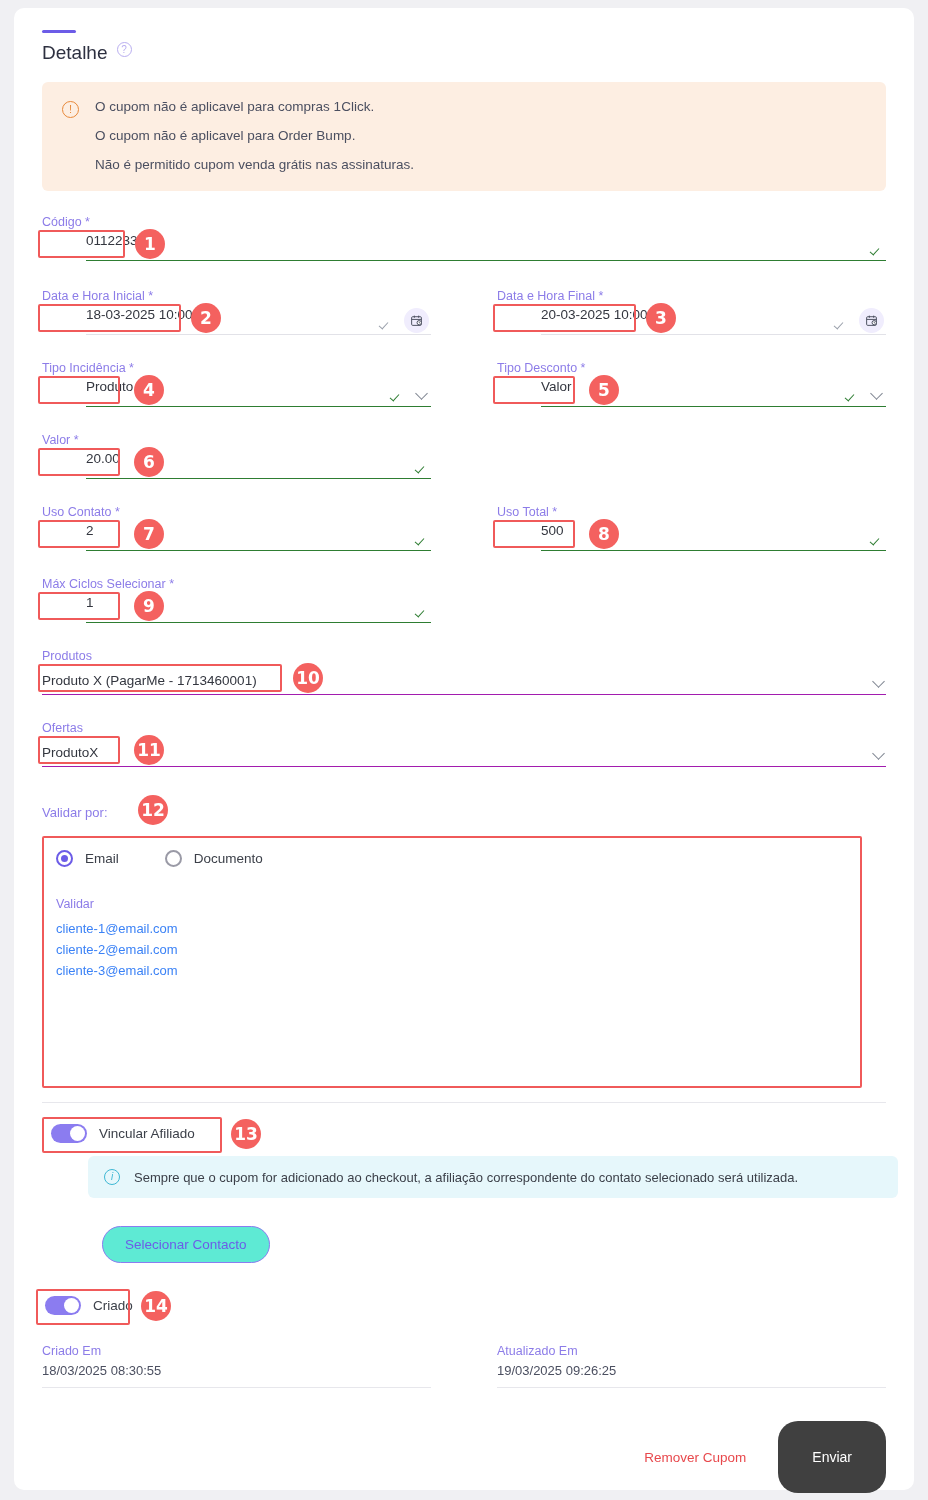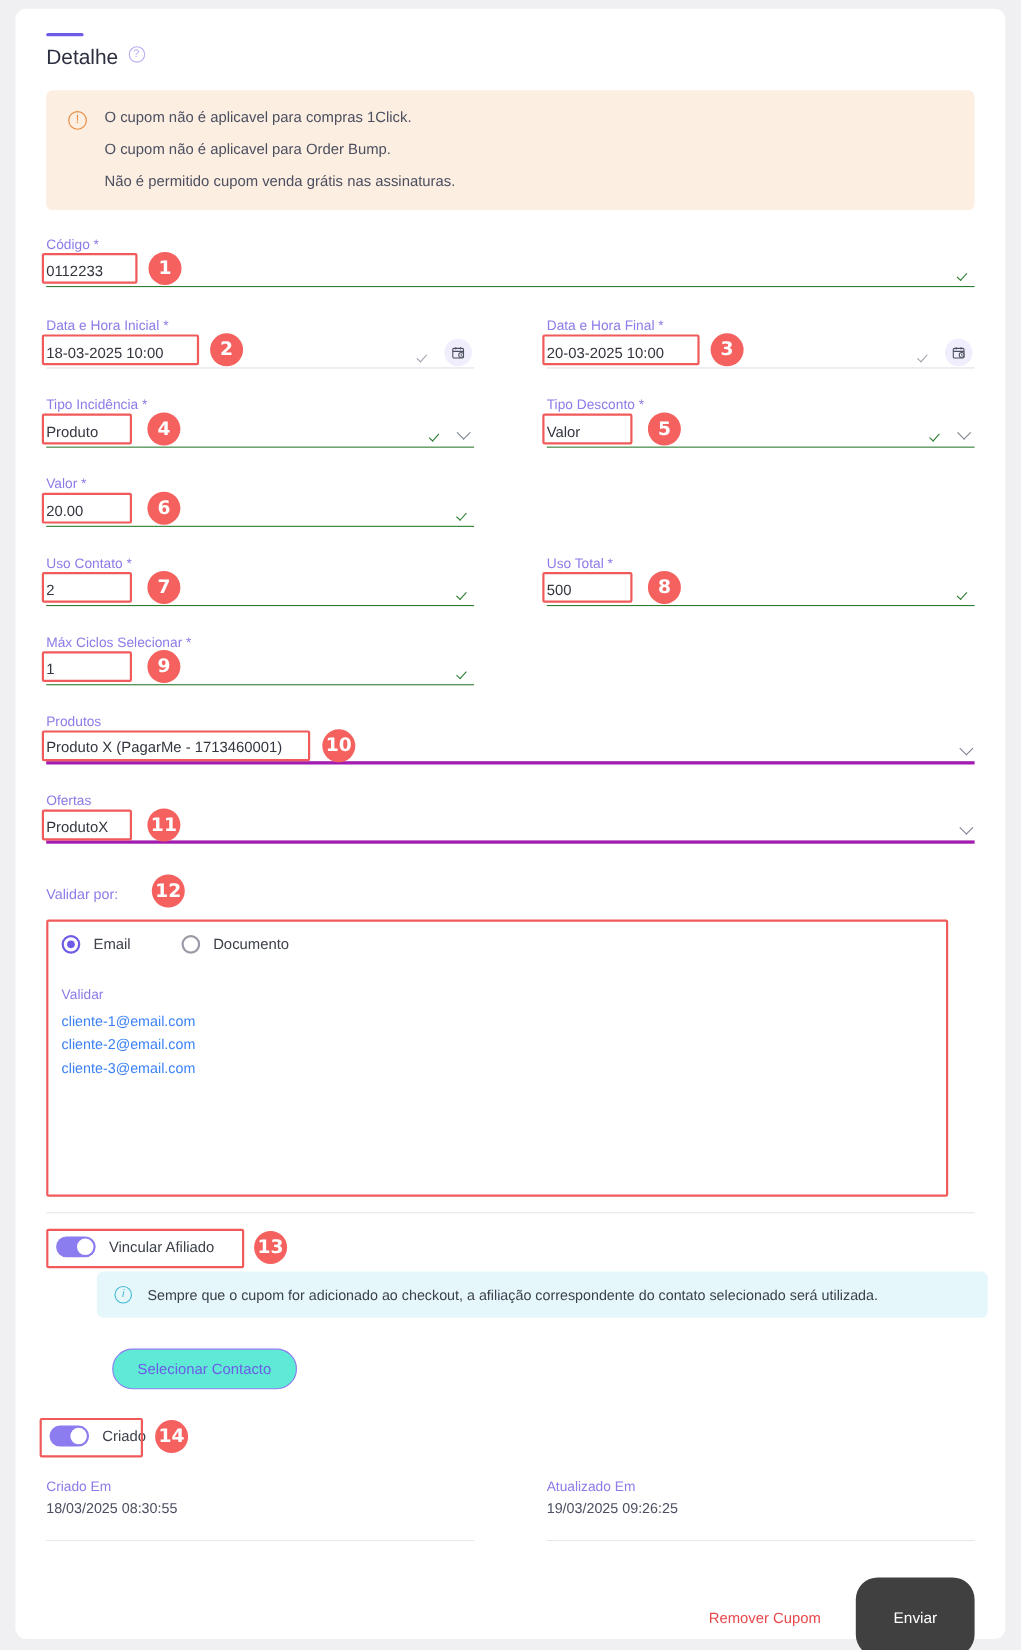--- a/index.html
+++ b/index.html
@@ -48,8 +48,8 @@
   .col.half { flex:0 0 calc(50% - 33px); }
   .fld-label { font-size:12.5px; color:#8c7ce8; margin-bottom:4px; }
   .fld {
-    position:relative; display:flex; align-items:center;
-    border-bottom:1px solid #e2e2e8; height:28px;
+    position:relative; display:flex; 
+    border-bottom:1px solid #e2e2e8; height:28px;margin-left:44px;
   }
   .fld.valid { border-bottom:1px solid #2e7d32; }
   .fld .val { font-size:13.5px; color:#33363f; flex:1 1 auto; white-space:nowrap; }

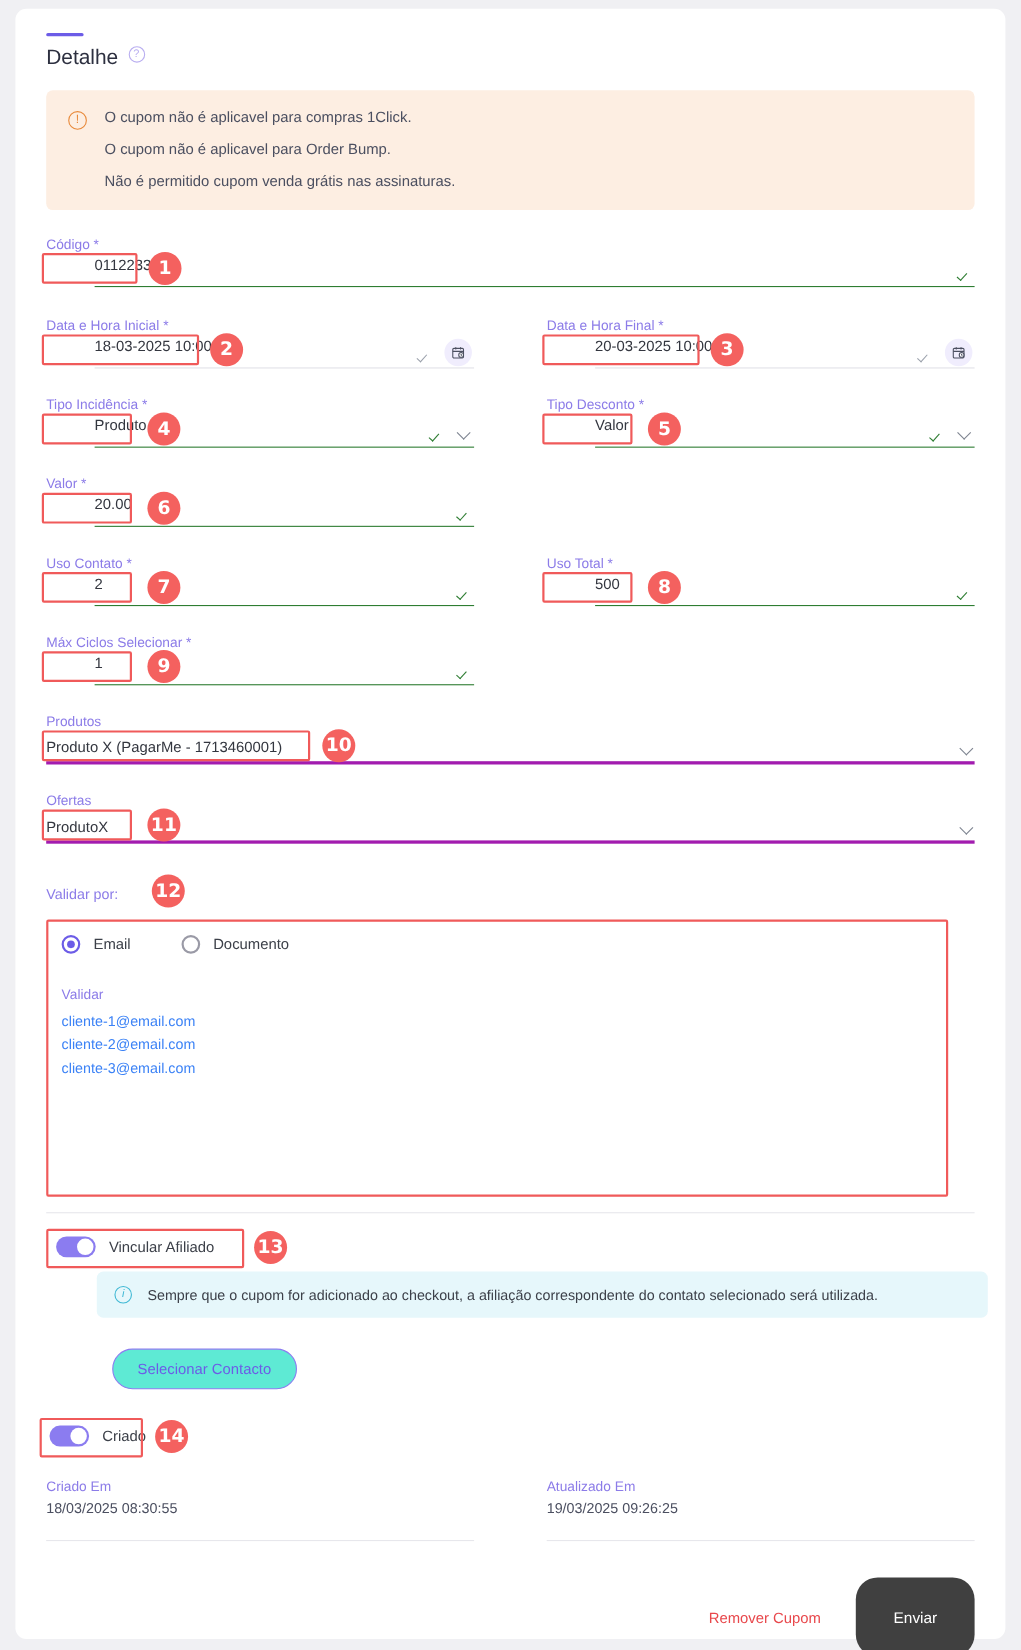--- a/index.html
+++ b/index.html
@@ -84,7 +84,7 @@
   }
 
   
-  .sel-fld { position:relative; display:flex; align-items:center; border-bottom:3px solid #a21caf; height:28px; }
+  .sel-fld { position:relative; display:flex; align-items:center; border-bottom:1px solid #a21caf; height:28px; }
   .sel-fld .val { font-size:13.5px; color:#33363f; flex:1 1 auto; }
 
   

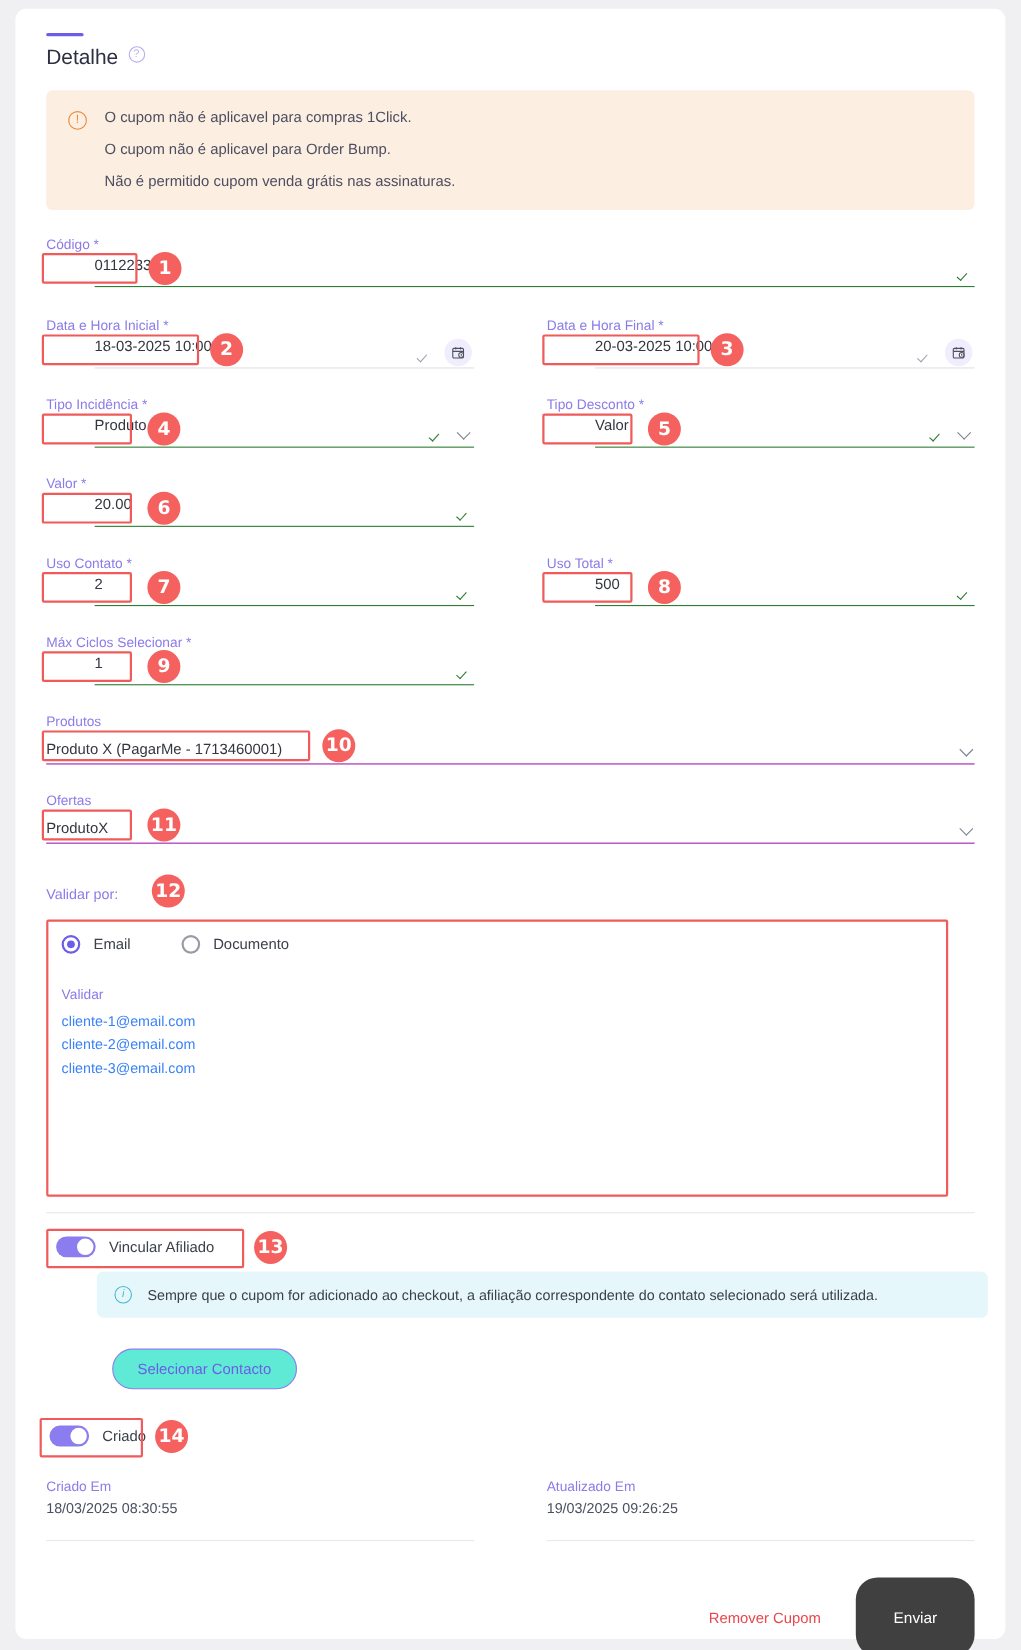--- a/index.html
+++ b/index.html
@@ -136,7 +136,7 @@
   .ts-row { display:flex; gap:66px; margin-top:22px; }
   .ts-col { flex:1 1 0; }
   .ts-label { font-size:12.5px; color:#8c7ce8; margin-bottom:5px; }
-  .ts-val { font-size:13px; color:#4b4f60; padding-bottom:22px; border-bottom:1px solid #e7e7ec; }
+  .ts-val { font-size:13px; color:#4b4f60; padding-bottom:9px; border-bottom:1px solid #e7e7ec; }
 
   
   .footer { display:flex; align-items:center; justify-content:flex-end; gap:32px; margin-top:33px; }

